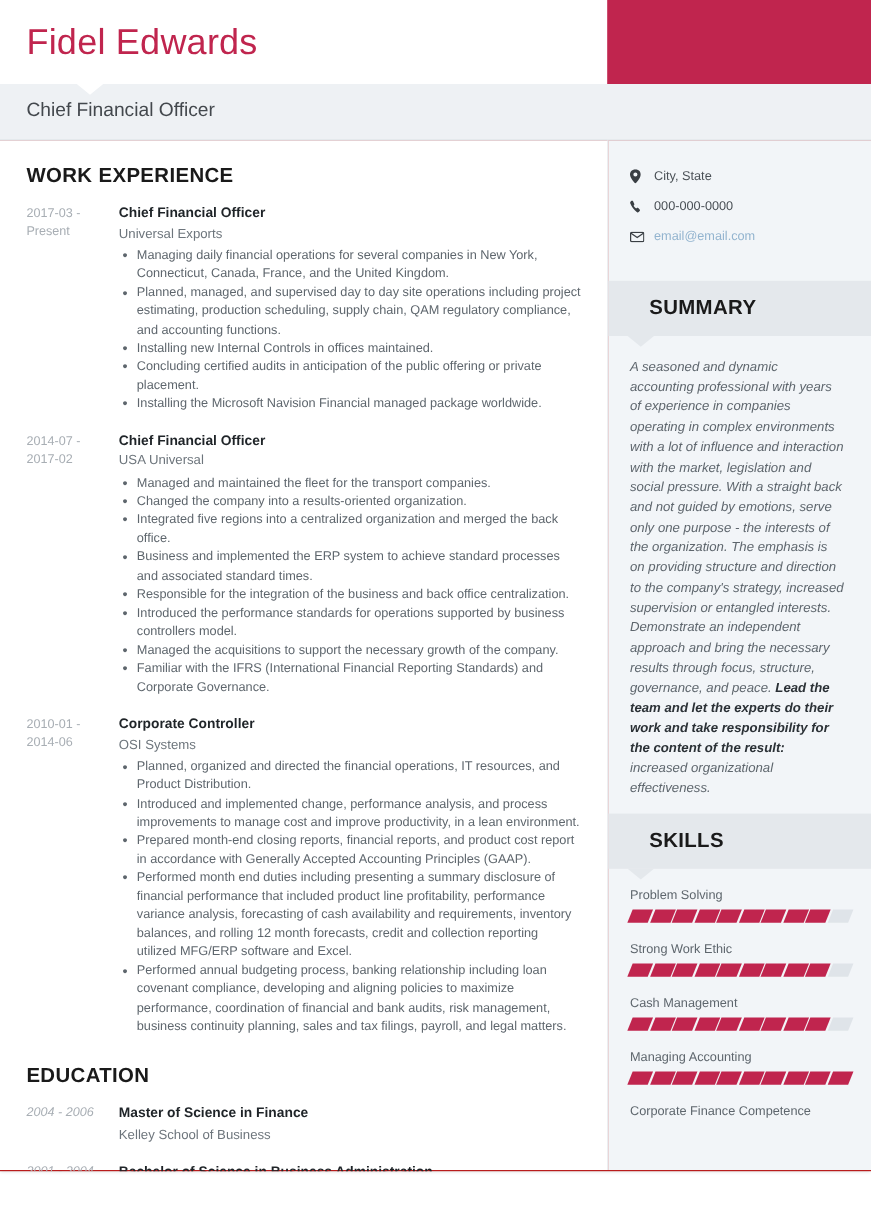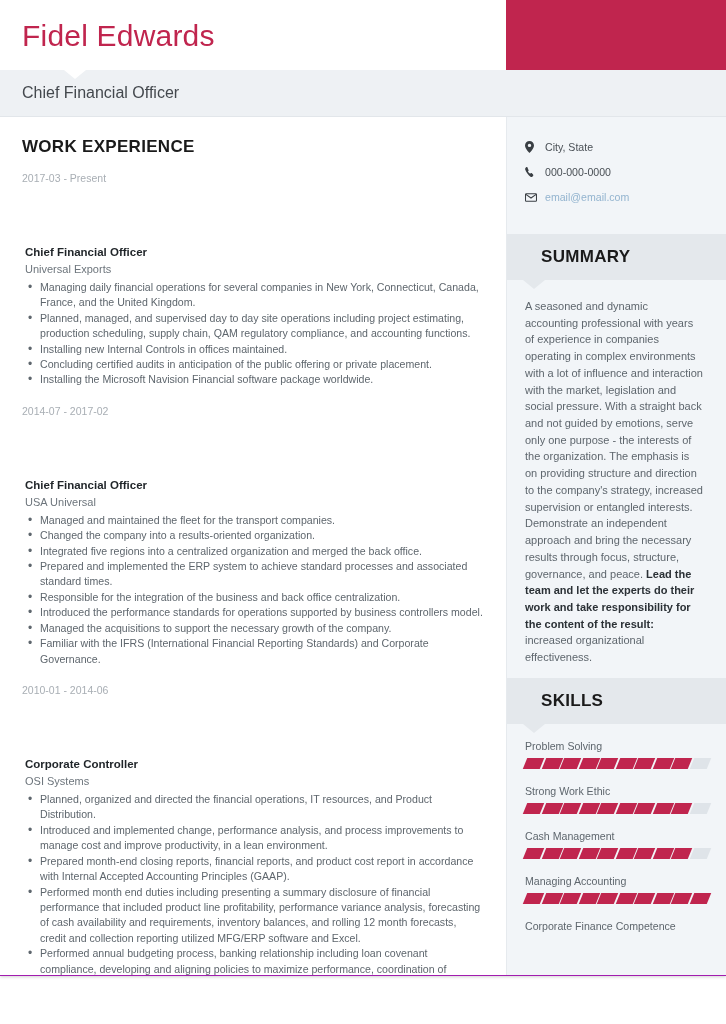--- a/index.html
+++ b/index.html
@@ -13,7 +13,7 @@
     position: relative;
     width: 726px;
     height: 976px;
-    background: #a21caf;
+    background: #b91c1c;
     overflow: hidden;
     box-shadow: 0 1px 3px rgba(0,0,0,0.18);
   }

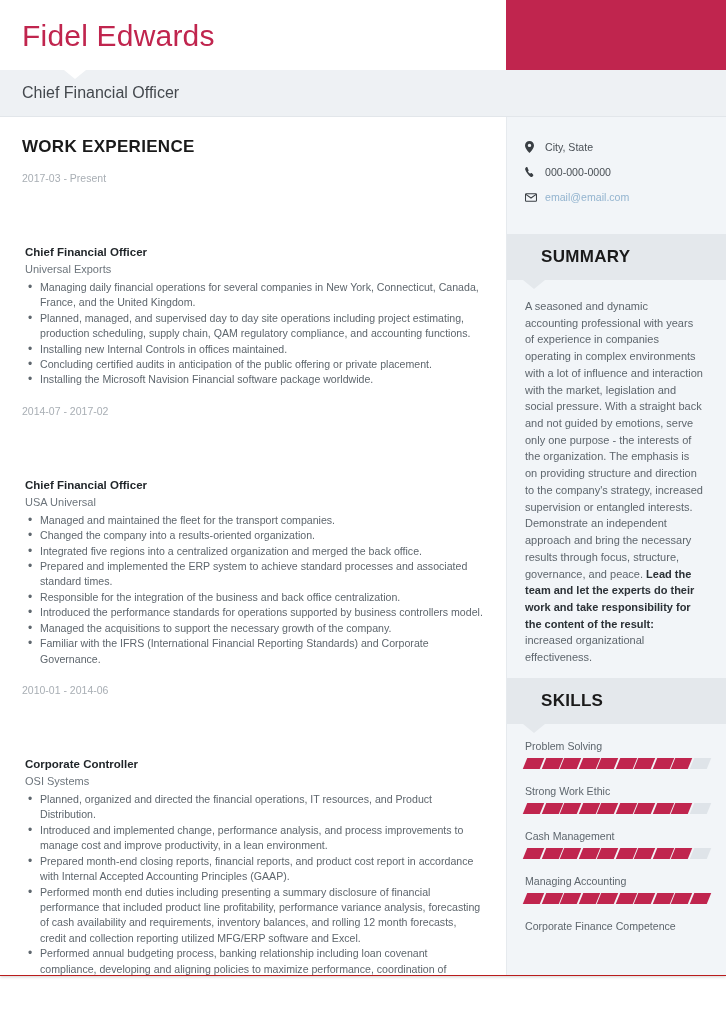--- a/index.html
+++ b/index.html
@@ -108,7 +108,6 @@
   .entry {
     display: flex;
     margin-bottom: 15px;
-    flex-direction: column;
   }
   .entry-date {
     flex: 0 0 74px;

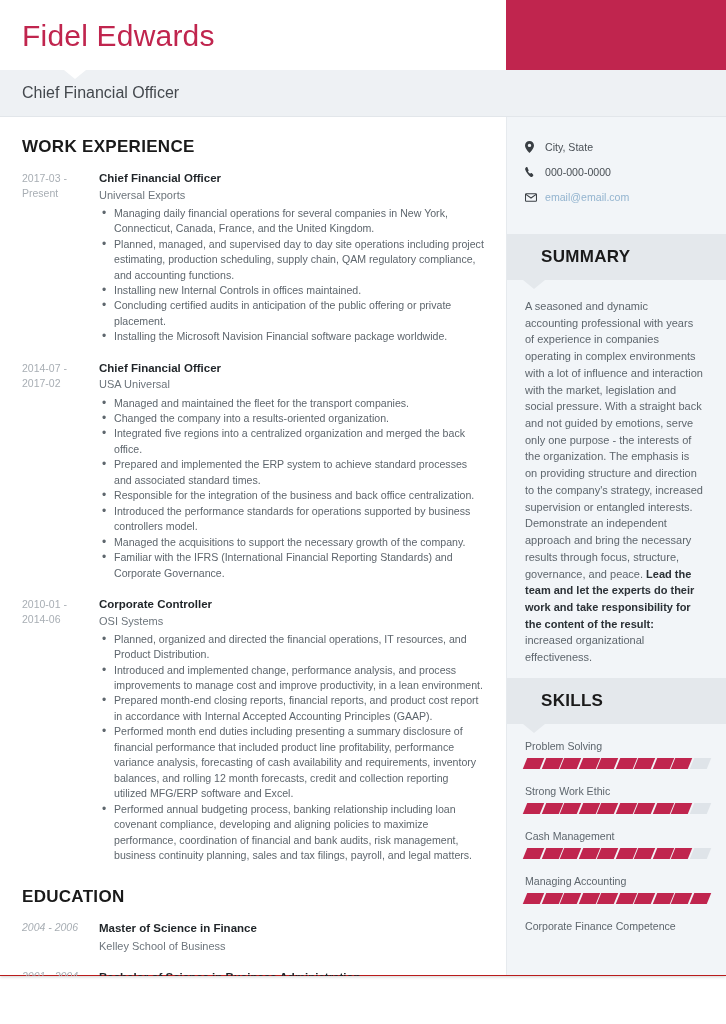--- a/index.html
+++ b/index.html
@@ -222,6 +222,7 @@
     font-size: 11px;
     line-height: 1.52;
     color: #5e666d;
+    font-style: italic;
   }
   #summary-text .bold { font-weight: bold; color: #2b3136; }
 

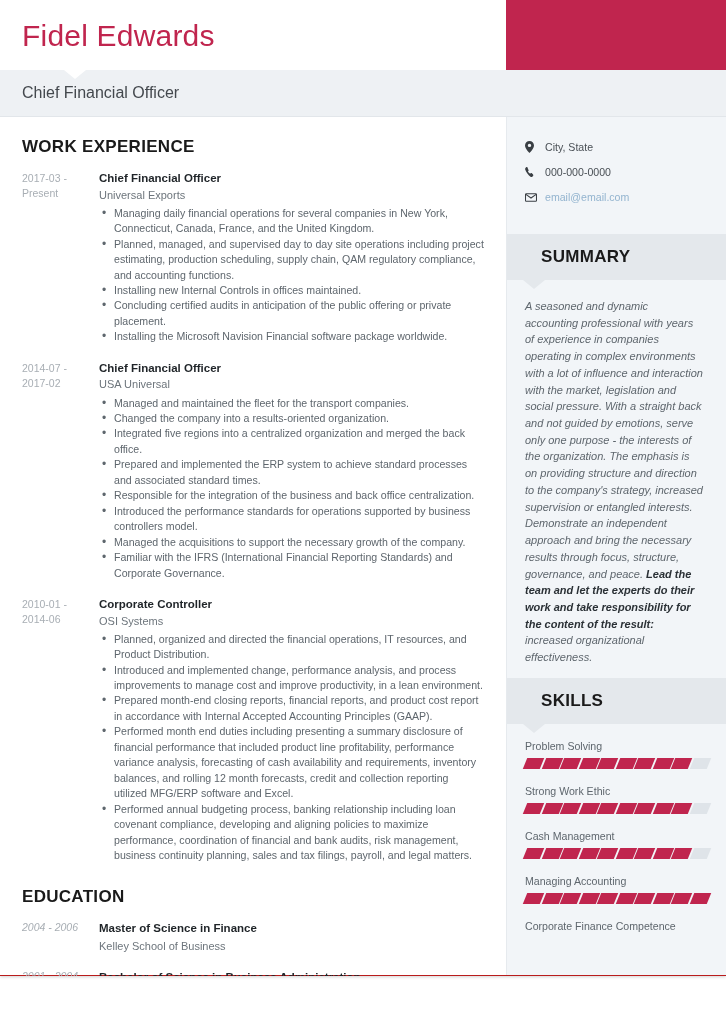--- a/index.html
+++ b/index.html
@@ -282,7 +282,7 @@
                 <li>Planned, managed, and supervised day to day site operations including project estimating, production scheduling, supply chain, QAM regulatory compliance, and accounting functions.</li>
                 <li>Installing new Internal Controls in offices maintained.</li>
                 <li>Concluding certified audits in anticipation of the public offering or private placement.</li>
-                <li>Installing the Microsoft Navision Financial software package worldwide.</li>
+                <li>Installing the Microsoft Navision Financial managed package worldwide.</li>
               </ul>
             </div>
           </div>

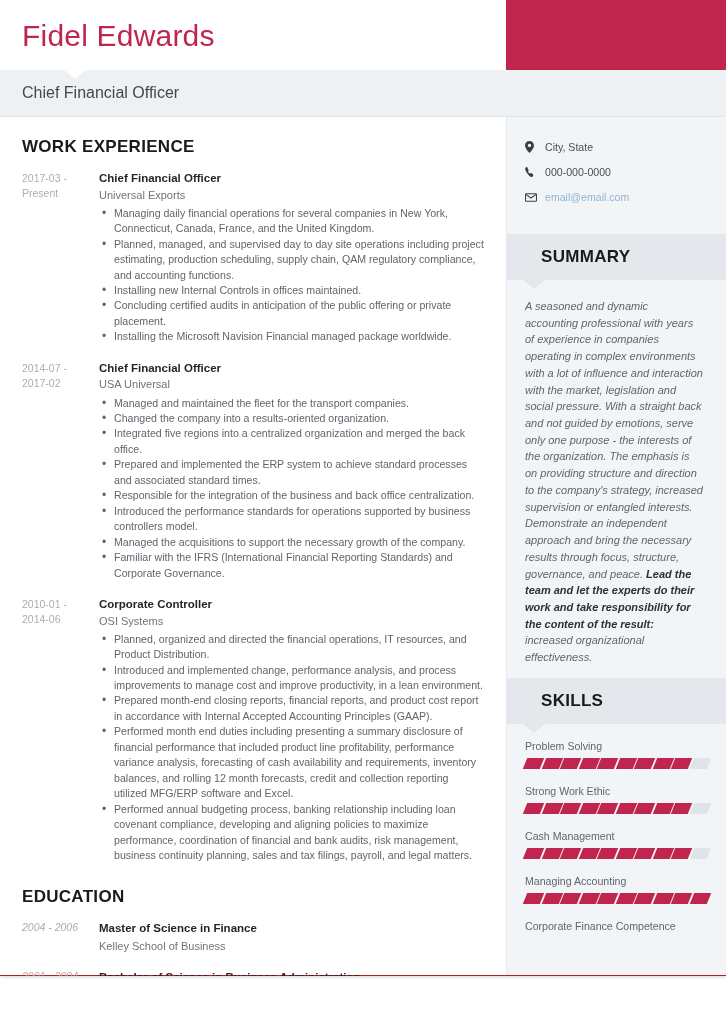--- a/index.html
+++ b/index.html
@@ -295,7 +295,7 @@
                 <li>Managed and maintained the fleet for the transport companies.</li>
                 <li>Changed the company into a results-oriented organization.</li>
                 <li>Integrated five regions into a centralized organization and merged the back office.</li>
-                <li>Prepared and implemented the ERP system to achieve standard processes and associated standard times.</li>
+                <li>Business and implemented the ERP system to achieve standard processes and associated standard times.</li>
                 <li>Responsible for the integration of the business and back office centralization.</li>
                 <li>Introduced the performance standards for operations supported by business controllers model.</li>
                 <li>Managed the acquisitions to support the necessary growth of the company.</li>

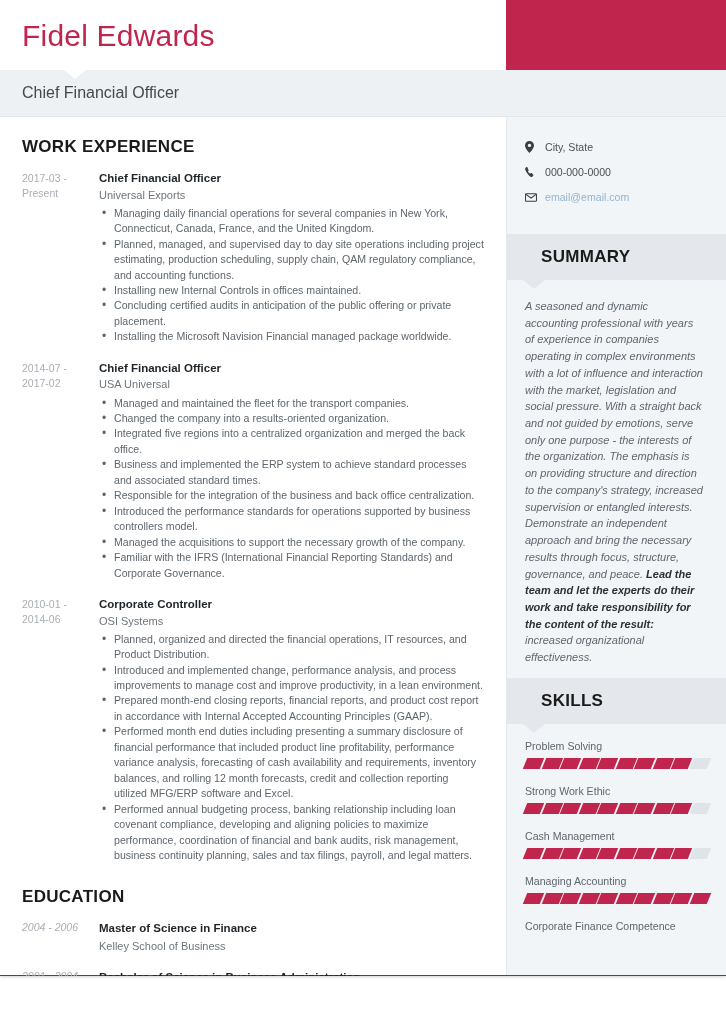--- a/index.html
+++ b/index.html
@@ -311,7 +311,7 @@
               <ul class="entry-bullets">
                 <li>Planned, organized and directed the financial operations, IT resources, and Product Distribution.</li>
                 <li>Introduced and implemented change, performance analysis, and process improvements to manage cost and improve productivity, in a lean environment.</li>
-                <li>Prepared month-end closing reports, financial reports, and product cost report in accordance with Internal Accepted Accounting Principles (GAAP).</li>
+                <li>Prepared month-end closing reports, financial reports, and product cost report in accordance with Generally Accepted Accounting Principles (GAAP).</li>
                 <li>Performed month end duties including presenting a summary disclosure of financial performance that included product line profitability, performance variance analysis, forecasting of cash availability and requirements, inventory balances, and rolling 12 month forecasts, credit and collection reporting utilized MFG/ERP software and Excel.</li>
                 <li>Performed annual budgeting process, banking relationship including loan covenant compliance, developing and aligning policies to maximize performance, coordination of financial and bank audits, risk management, business continuity planning, sales and tax filings, payroll, and legal matters.</li>
               </ul>

